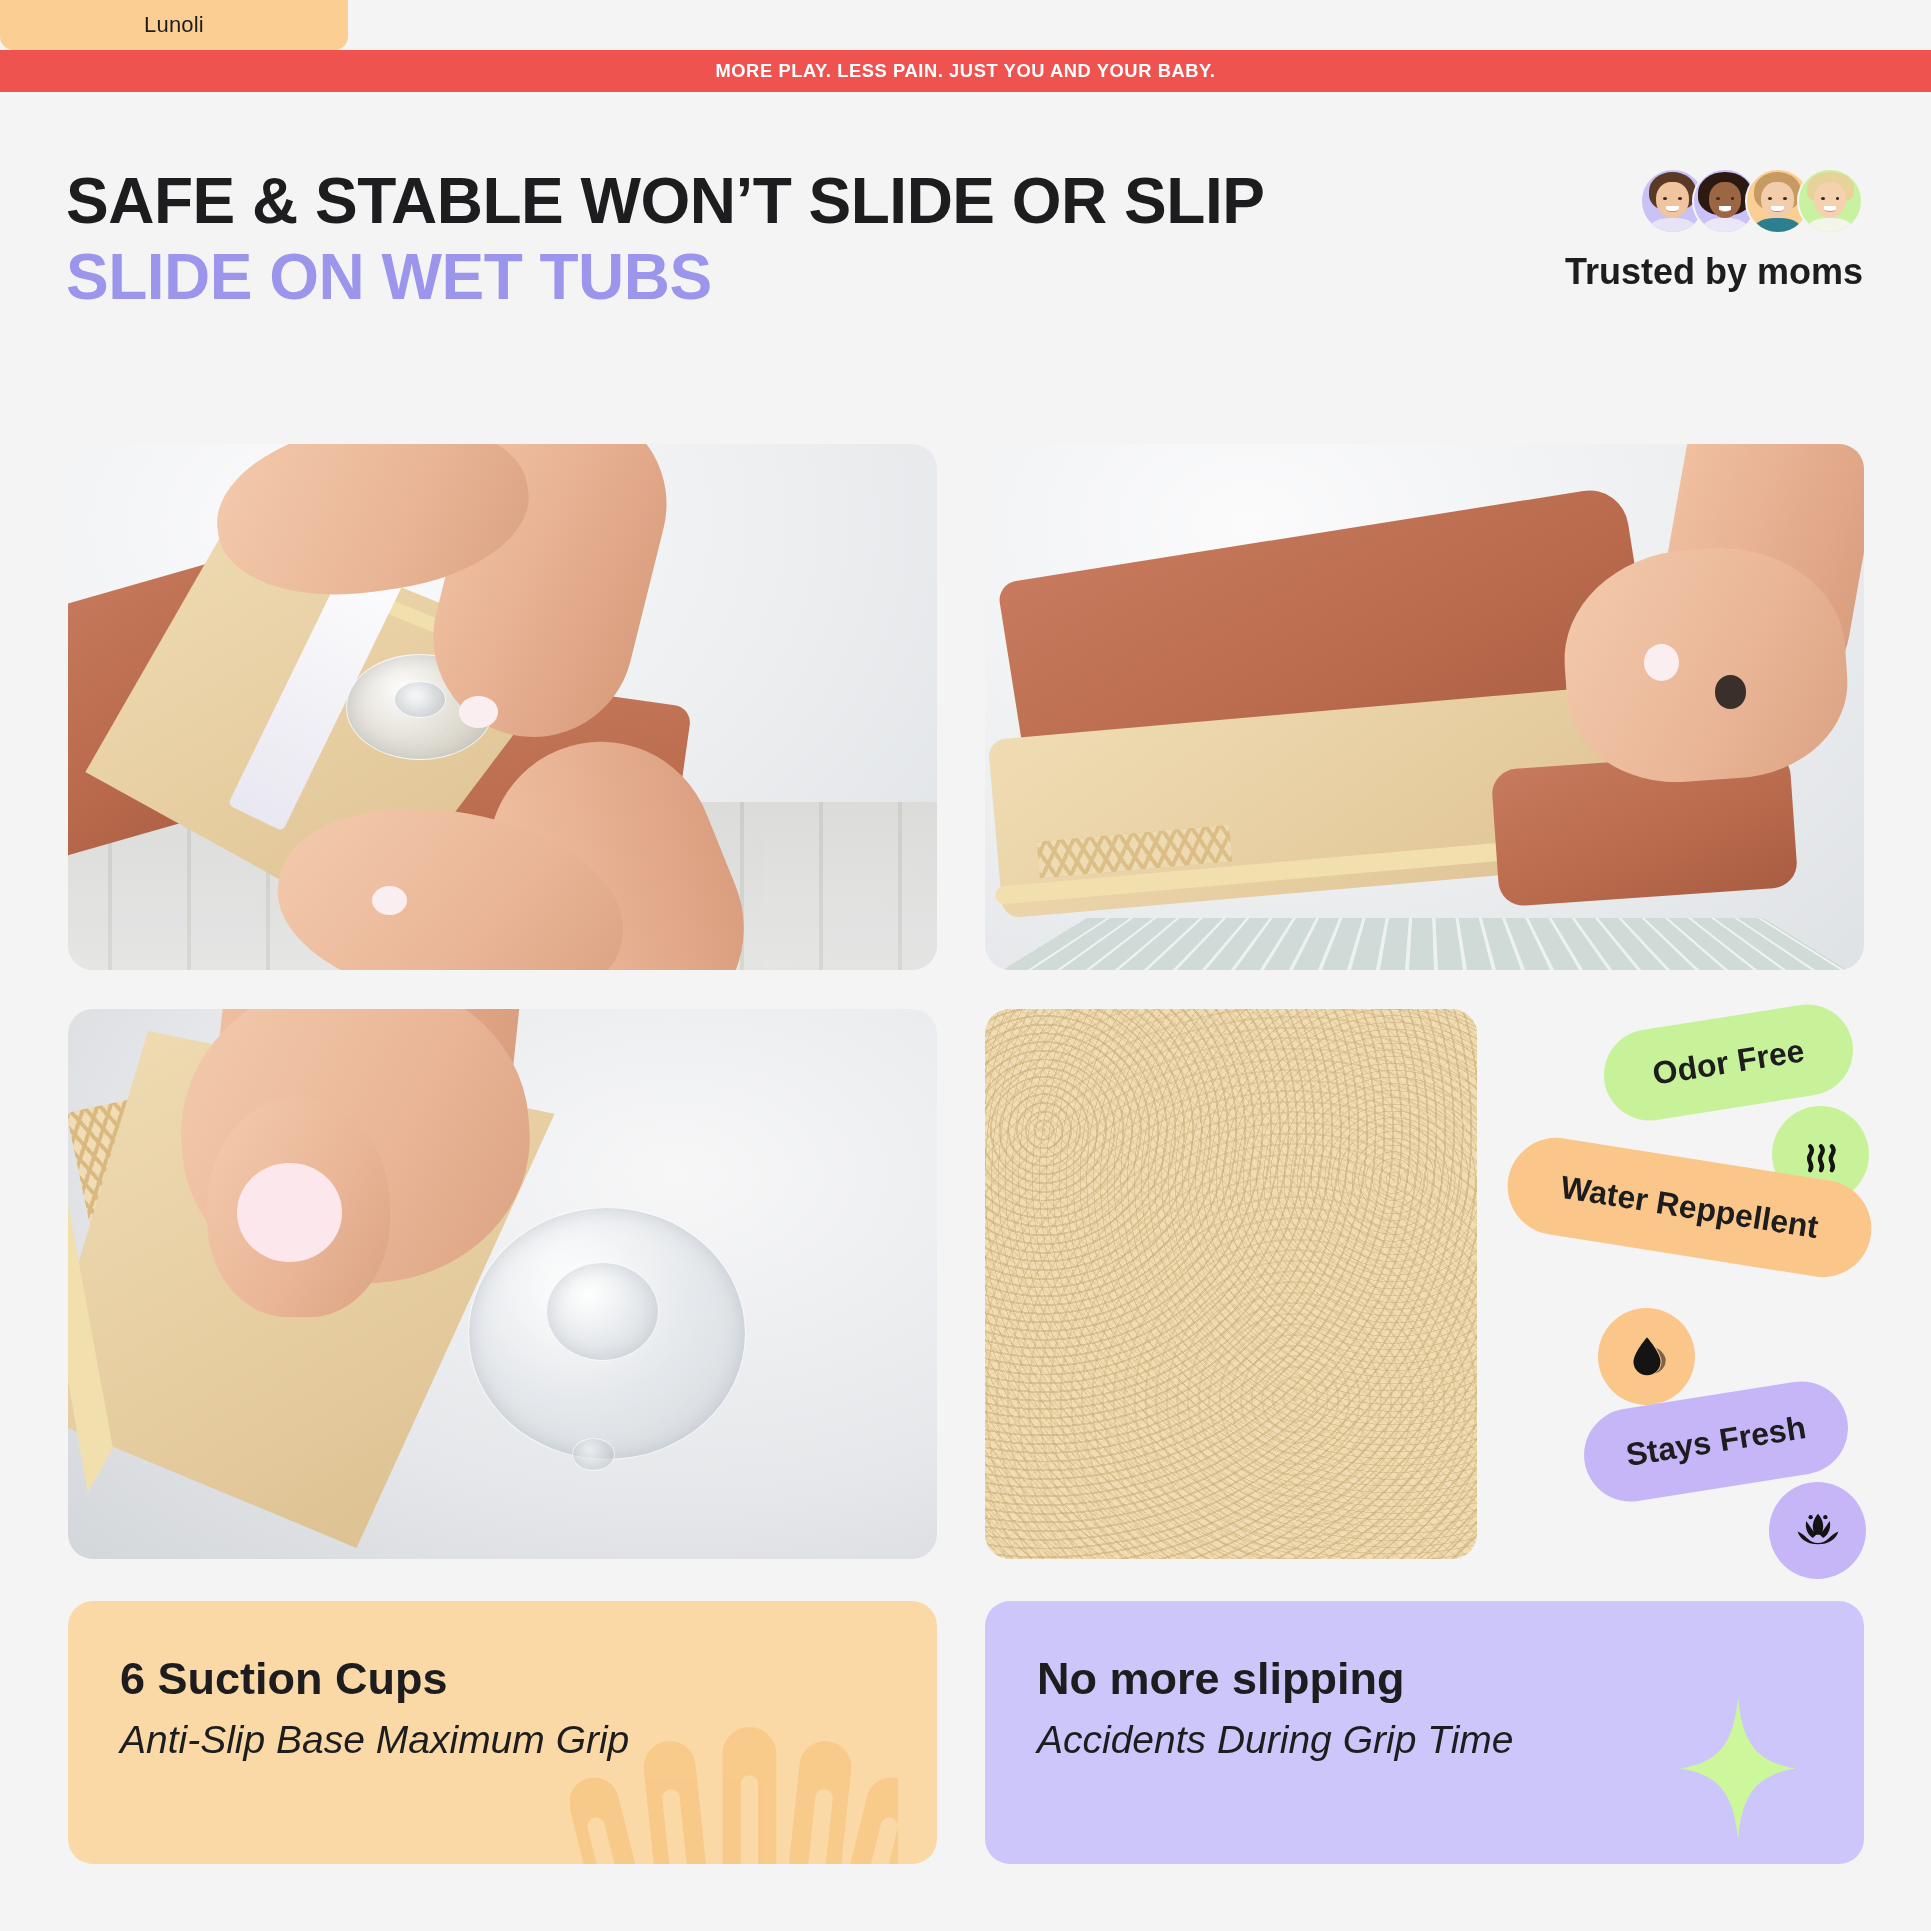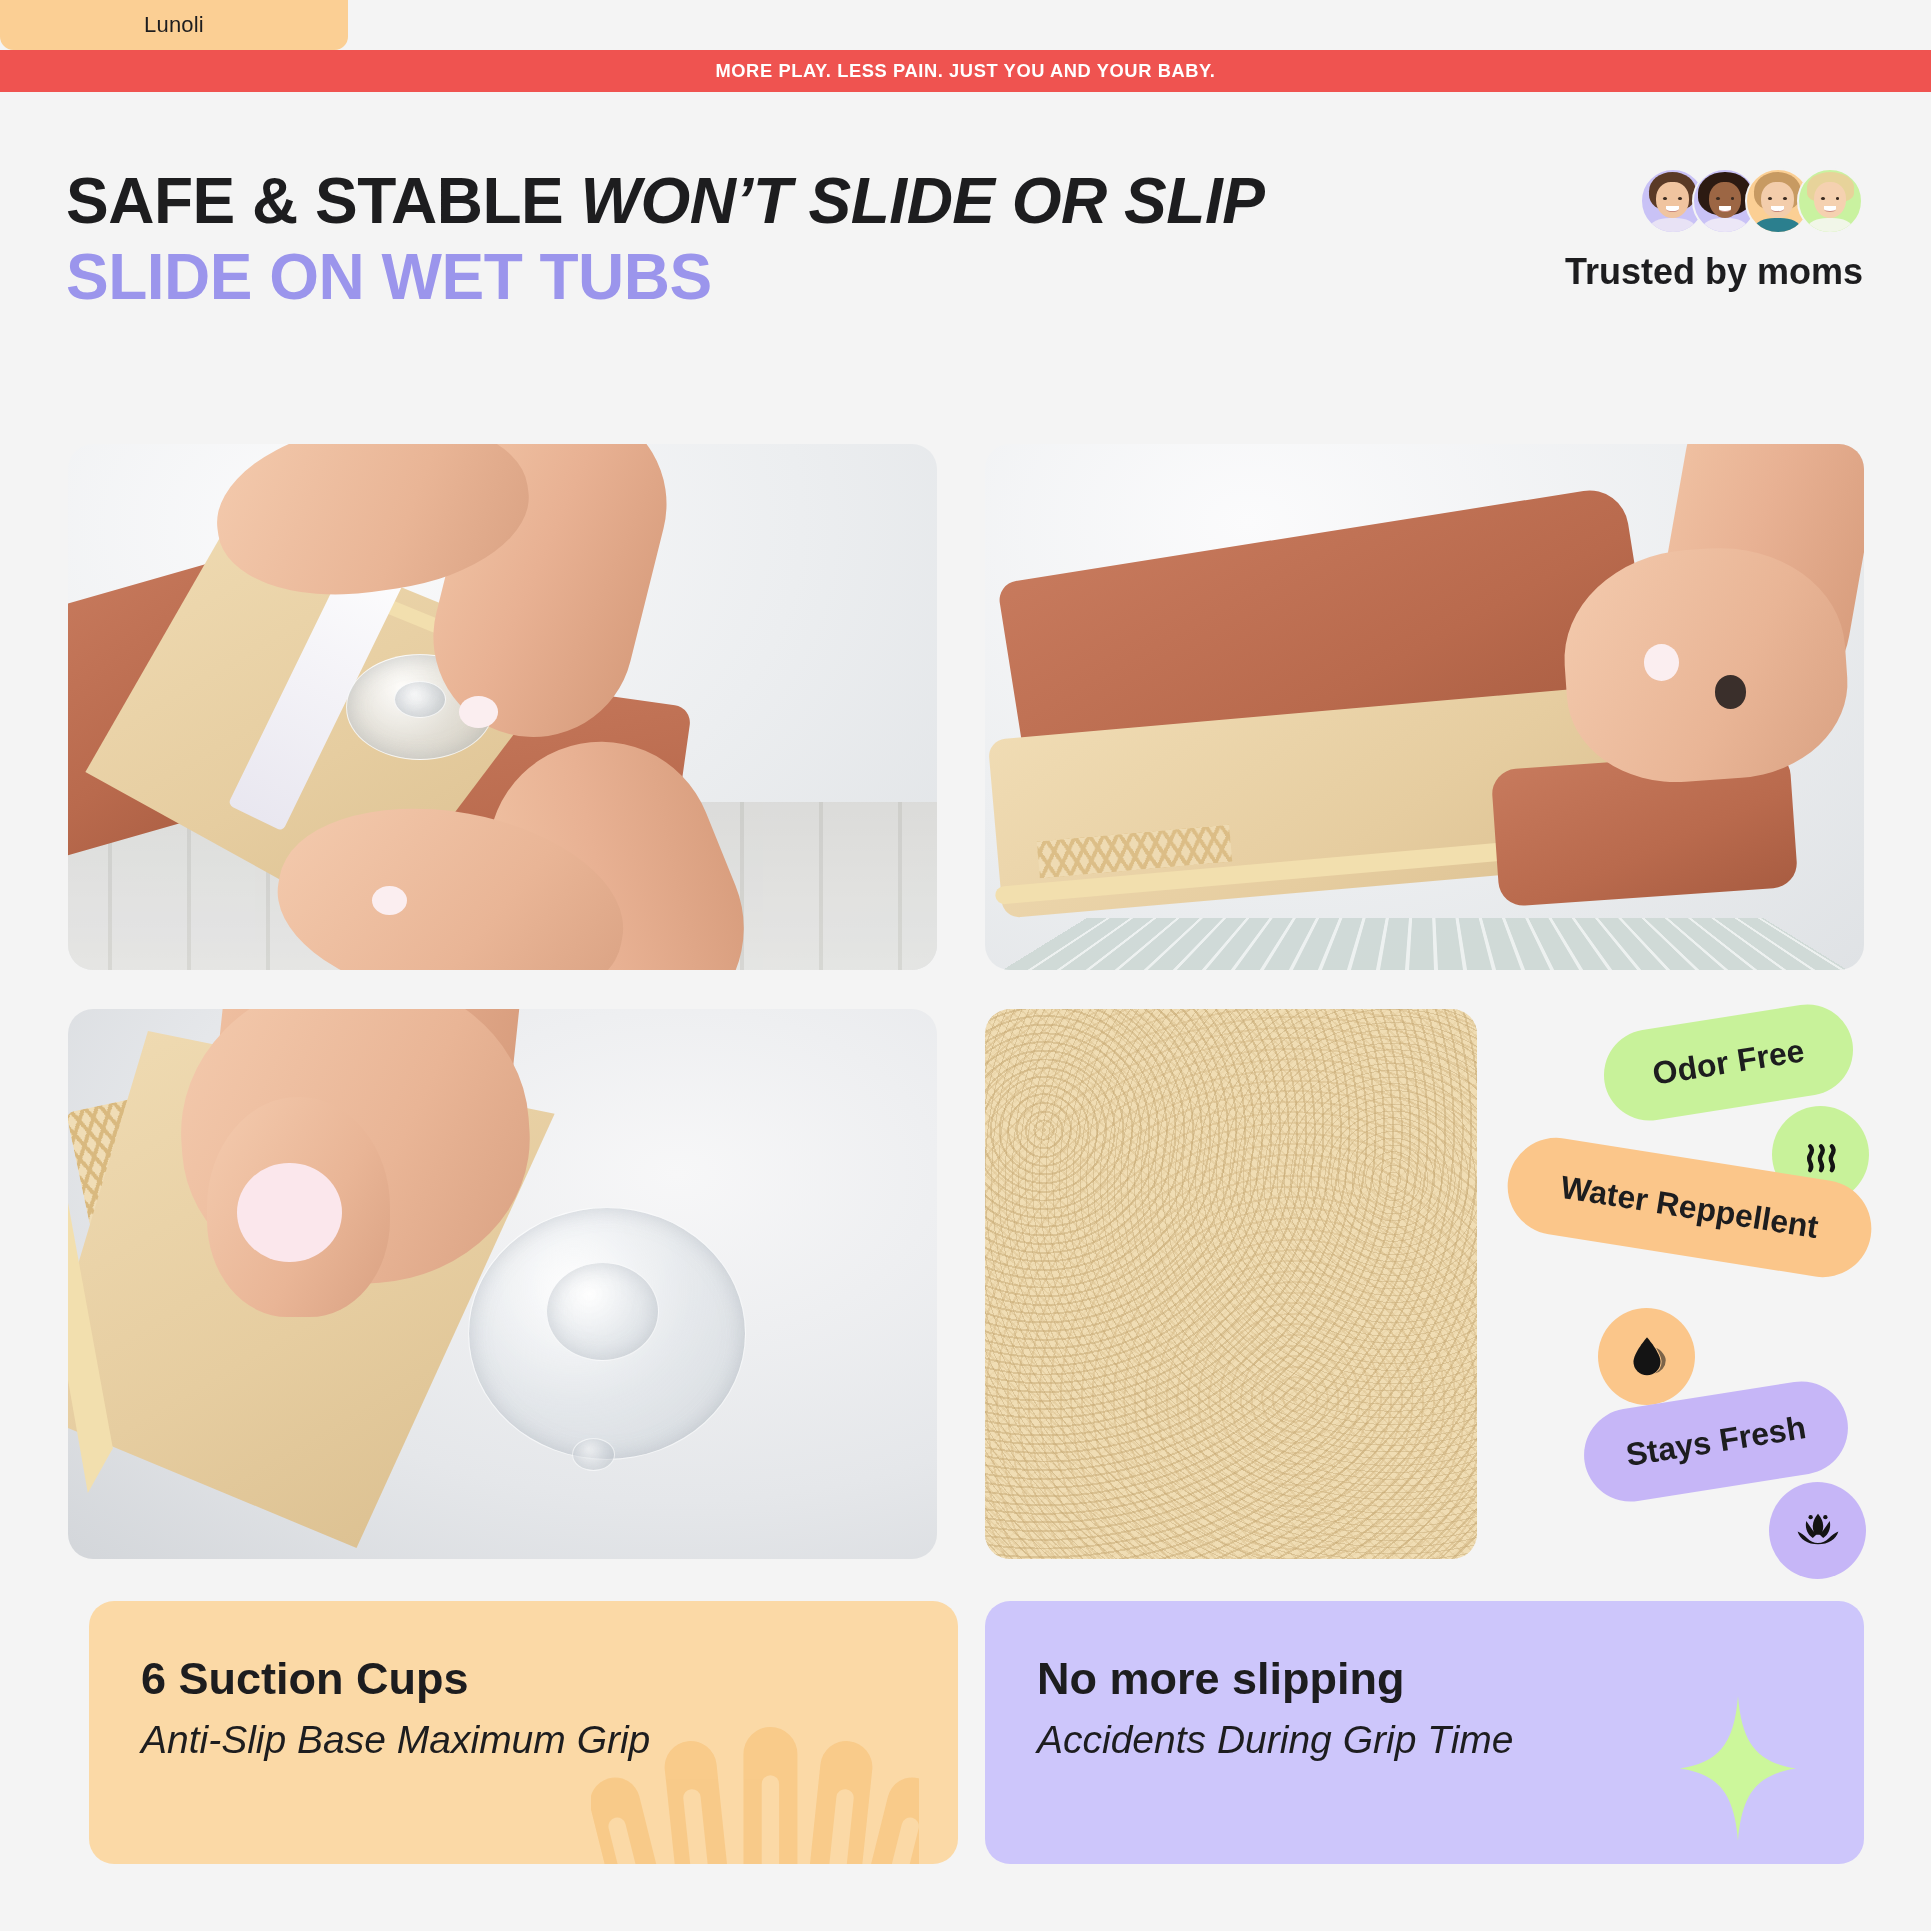--- a/index.html
+++ b/index.html
@@ -73,7 +73,7 @@
     white-space: nowrap;
   }
   .hl-dark { color: #1d1d1f; }
-  .hl-italic { font-style: italic; }
+  .hl-italic { }
   .hl-purple { color: #9b95ec; }
 
   

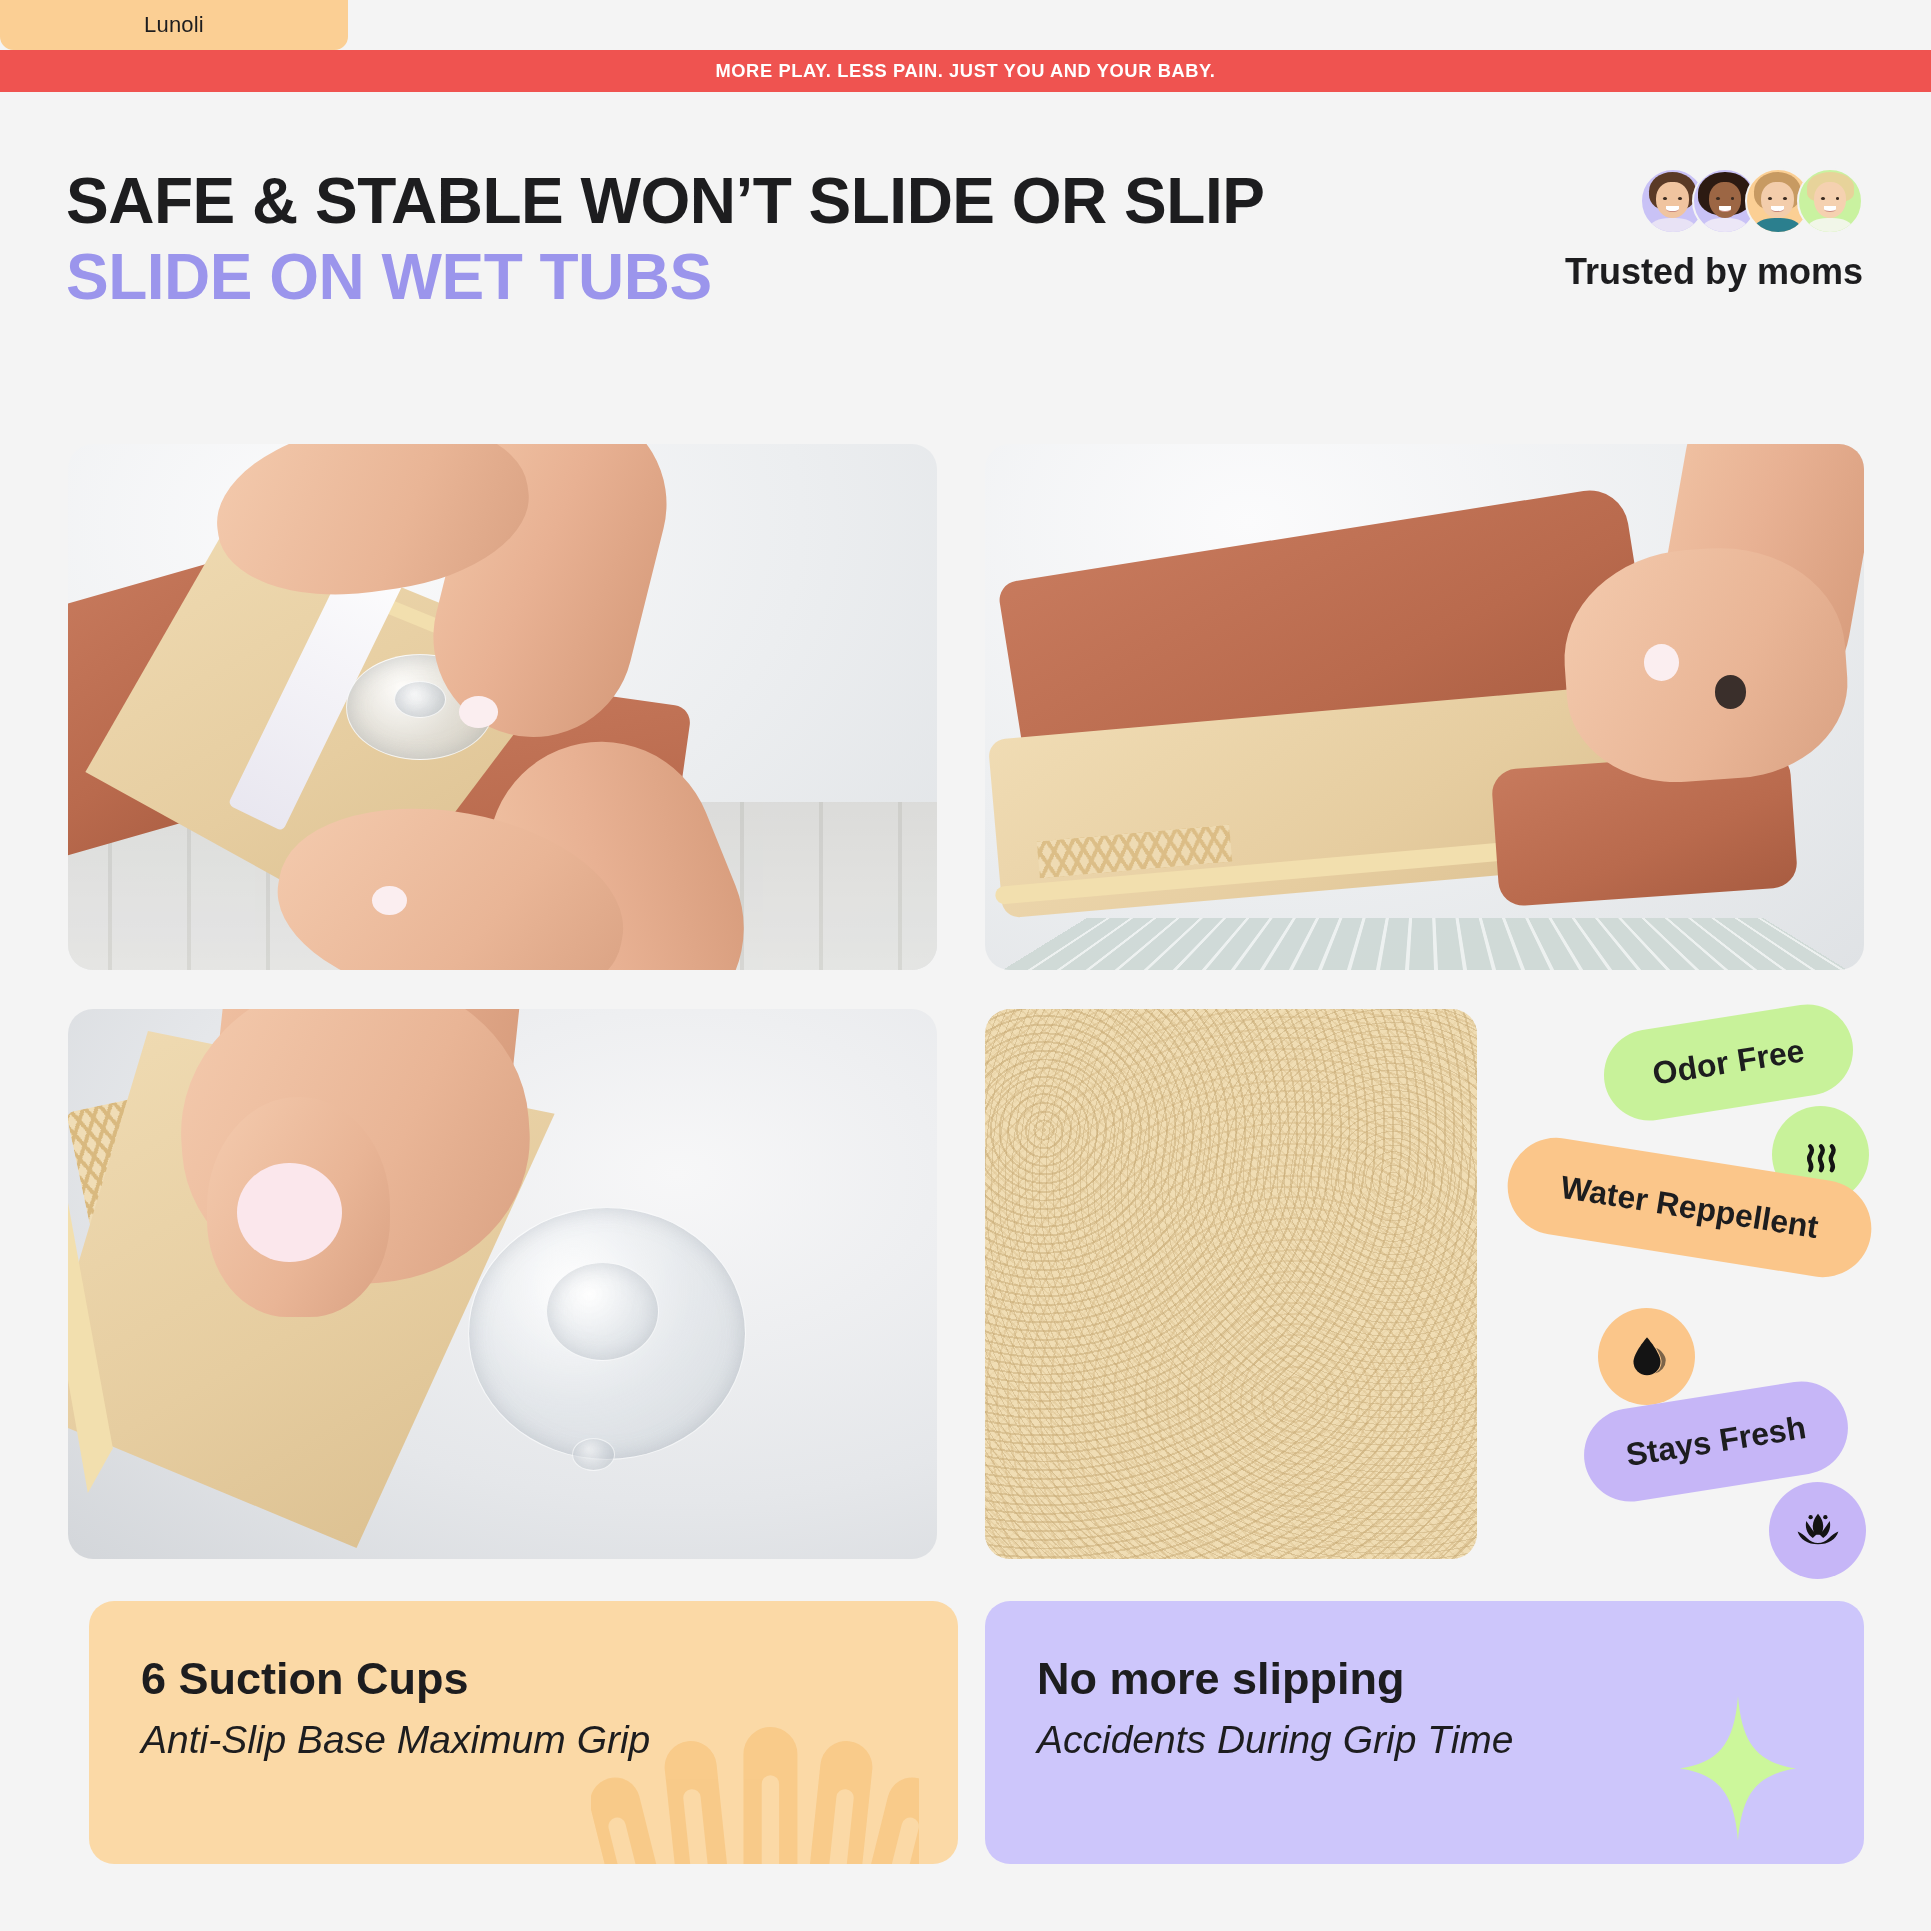--- a/index.html
+++ b/index.html
@@ -307,7 +307,6 @@
     left: 68px; top: 1601px;
     width: 869px; height: 263px;
     background: #fbd9a6;
-    margin-left: 21px;
   }
   #card-slip {
     left: 985px; top: 1601px;

